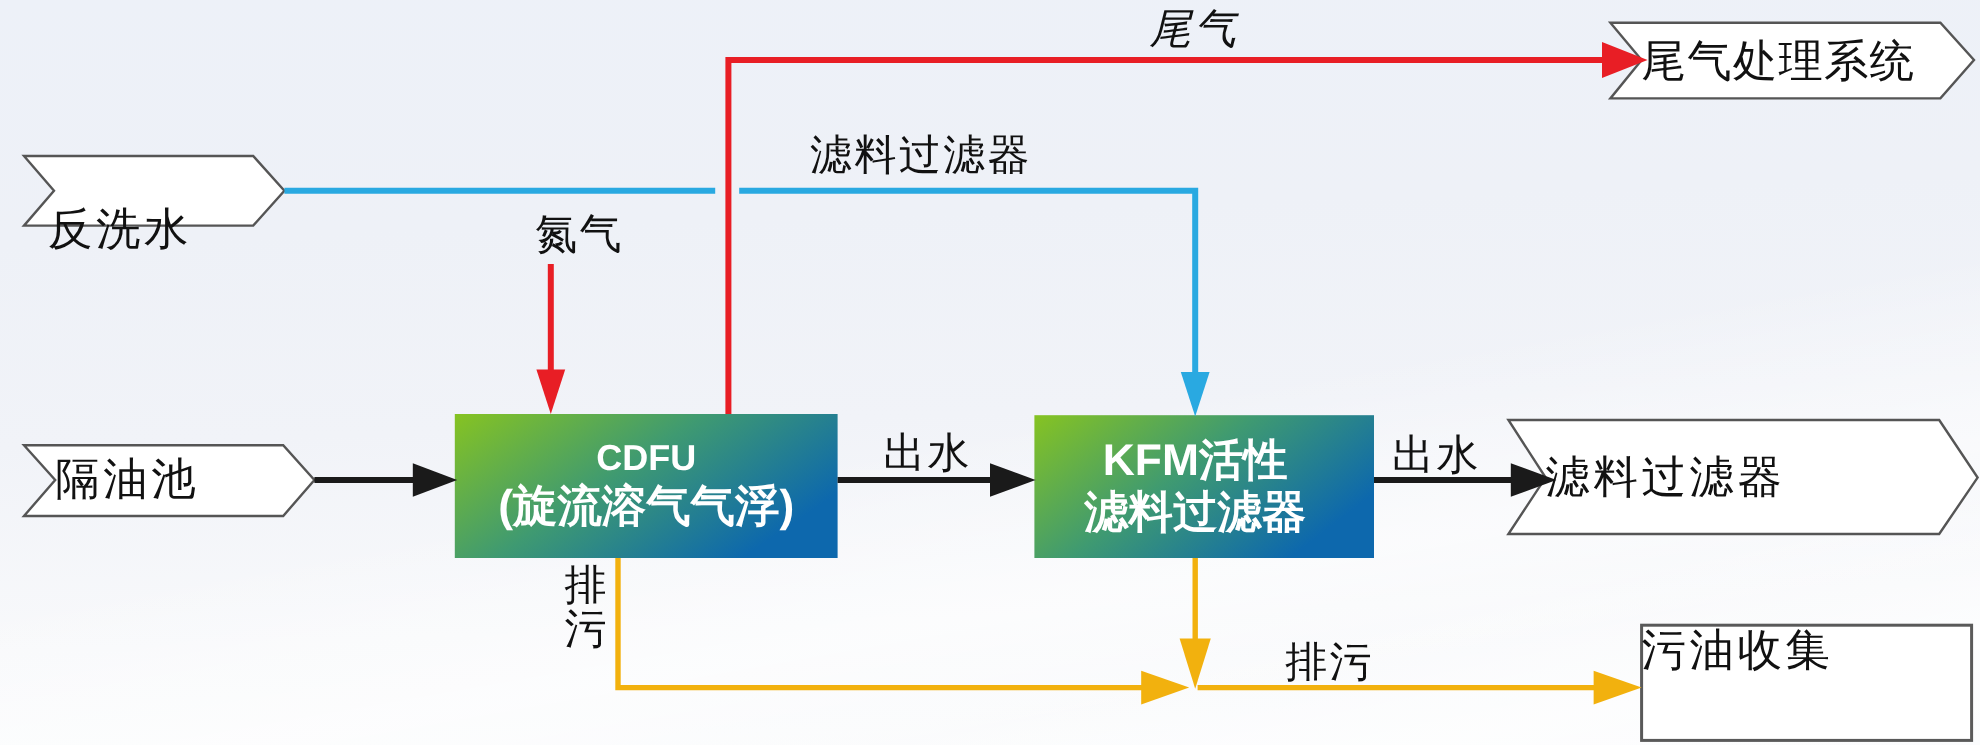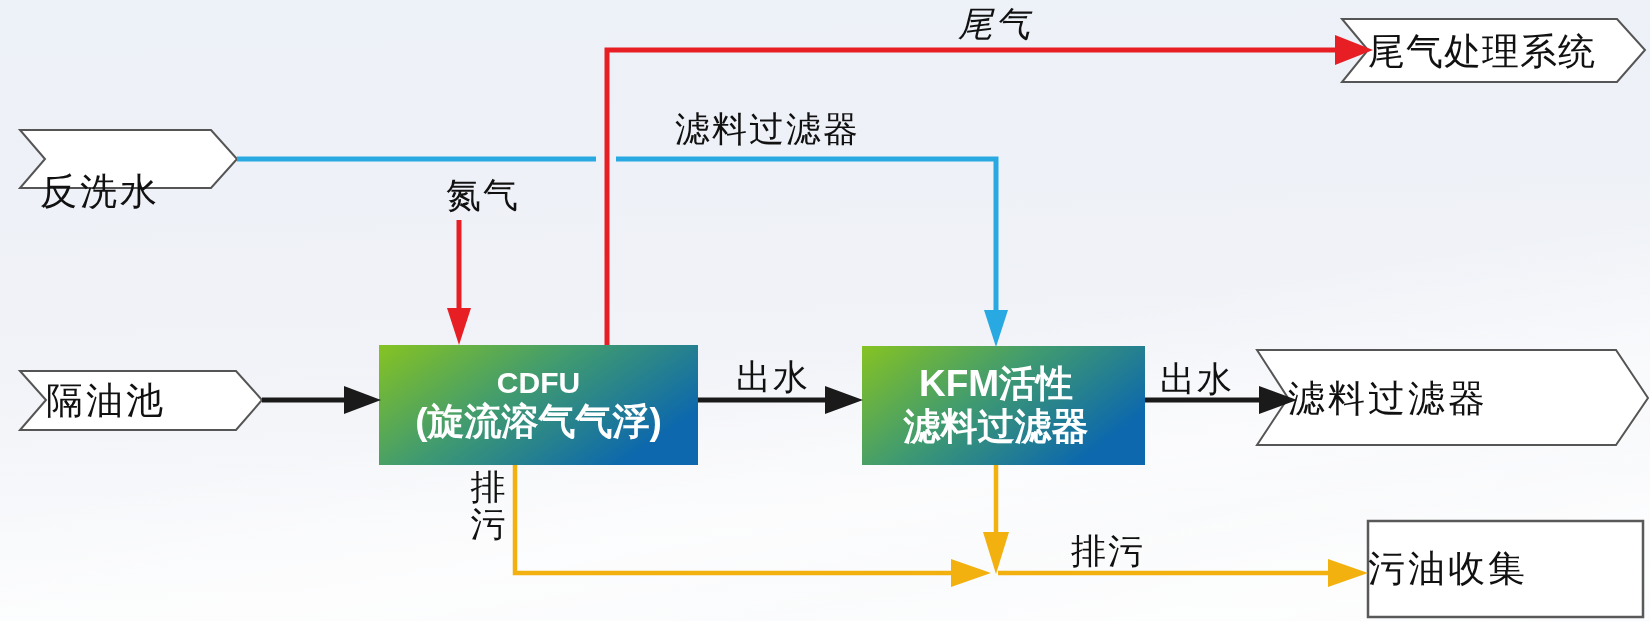--- a/index.html
+++ b/index.html
@@ -102,7 +102,7 @@
   <div class="shape-lbl" style="left:46px;top:382px;width:195px;">隔油池</div>
   <div class="shape-lbl" style="left:1368px;top:33px;width:252px;letter-spacing:1px;">尾气处理系统</div>
   <div class="shape-lbl" style="left:1288px;top:380px;width:330px;">滤料过滤器</div>
-  <div class="shape-lbl" style="left:1368px;top:550px;width:275px;">污油收集</div>
+  <div class="shape-lbl" style="left:1368px;top:524px;width:275px;">污油收集</div>
 
   <div class="unit" style="left:379px;top:345px;width:319px;height:120px;">
     <div class="t1">CDFU</div>

